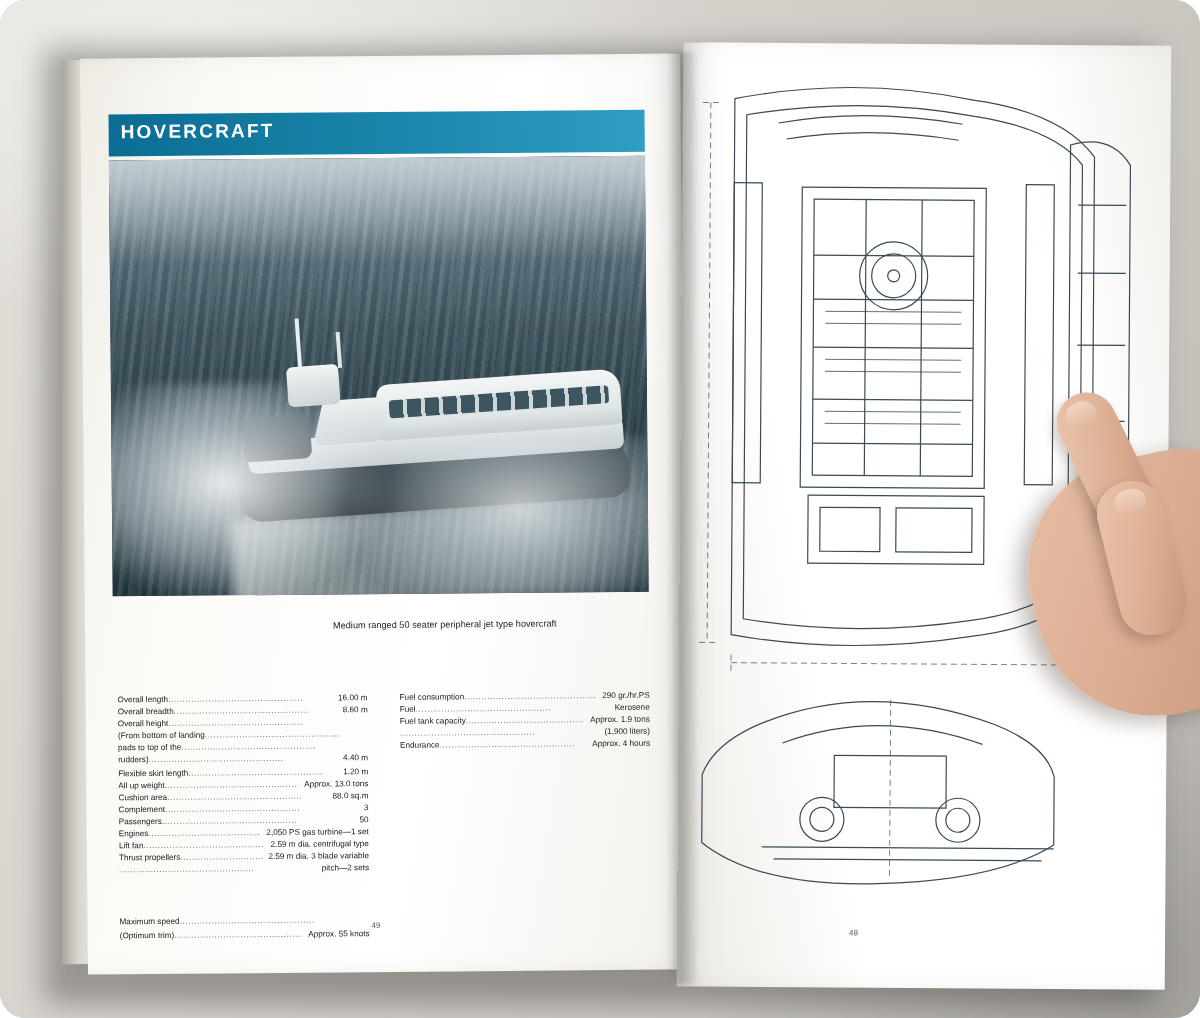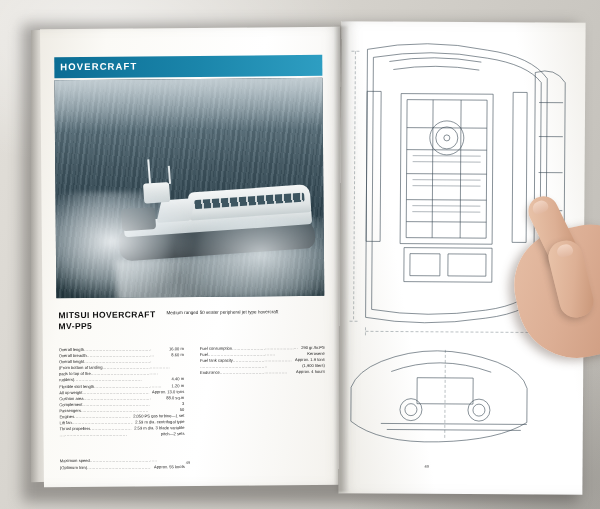--- a/index.html
+++ b/index.html
@@ -19,6 +19,7 @@
     height: 509px;
     background: #7dd3fc;
     overflow: hidden;
+    border-radius: 13px;
   }
   
   .desk {

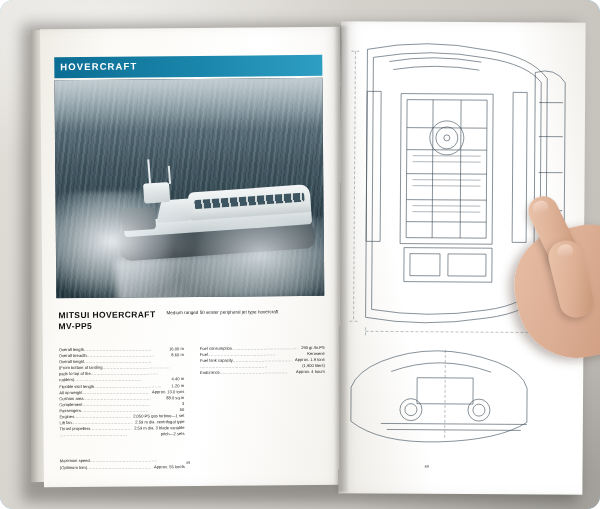--- a/index.html
+++ b/index.html
@@ -405,10 +405,6 @@
         <div class="spray-right"></div>
       </div>
 
-      <div class="caption-title">
-        <div>MITSUI HOVERCRAFT</div>
-        <div>MV-PP5</div>
-      </div>
       <div class="caption-desc">Medium ranged 50 seater peripheral jet type hovercraft</div>
 
       <div class="specs">

